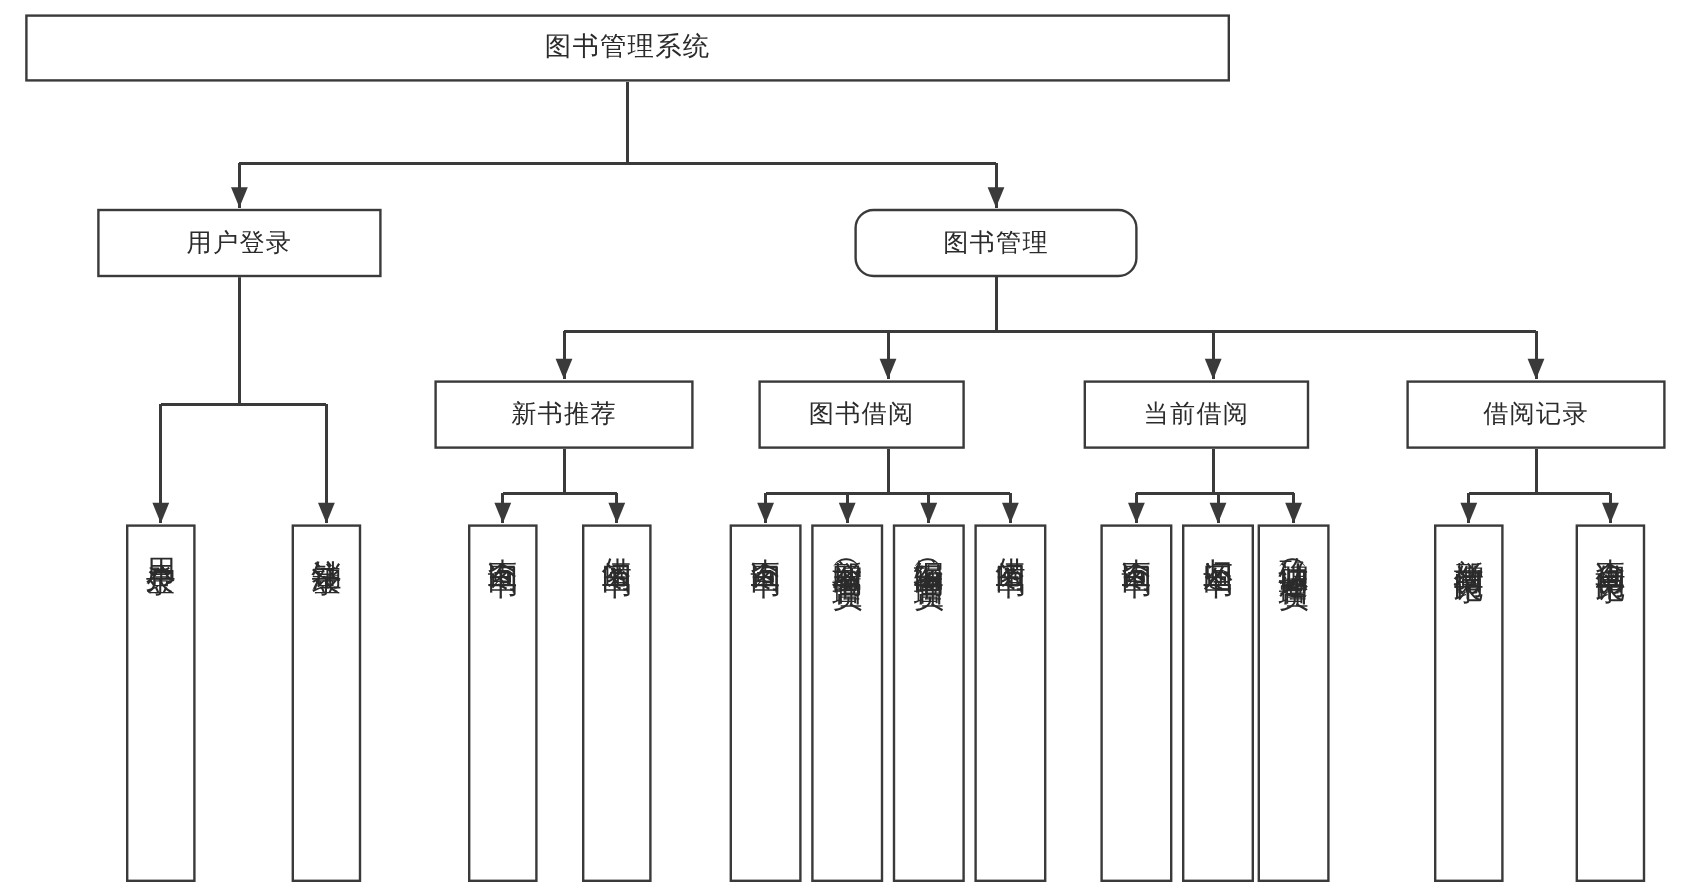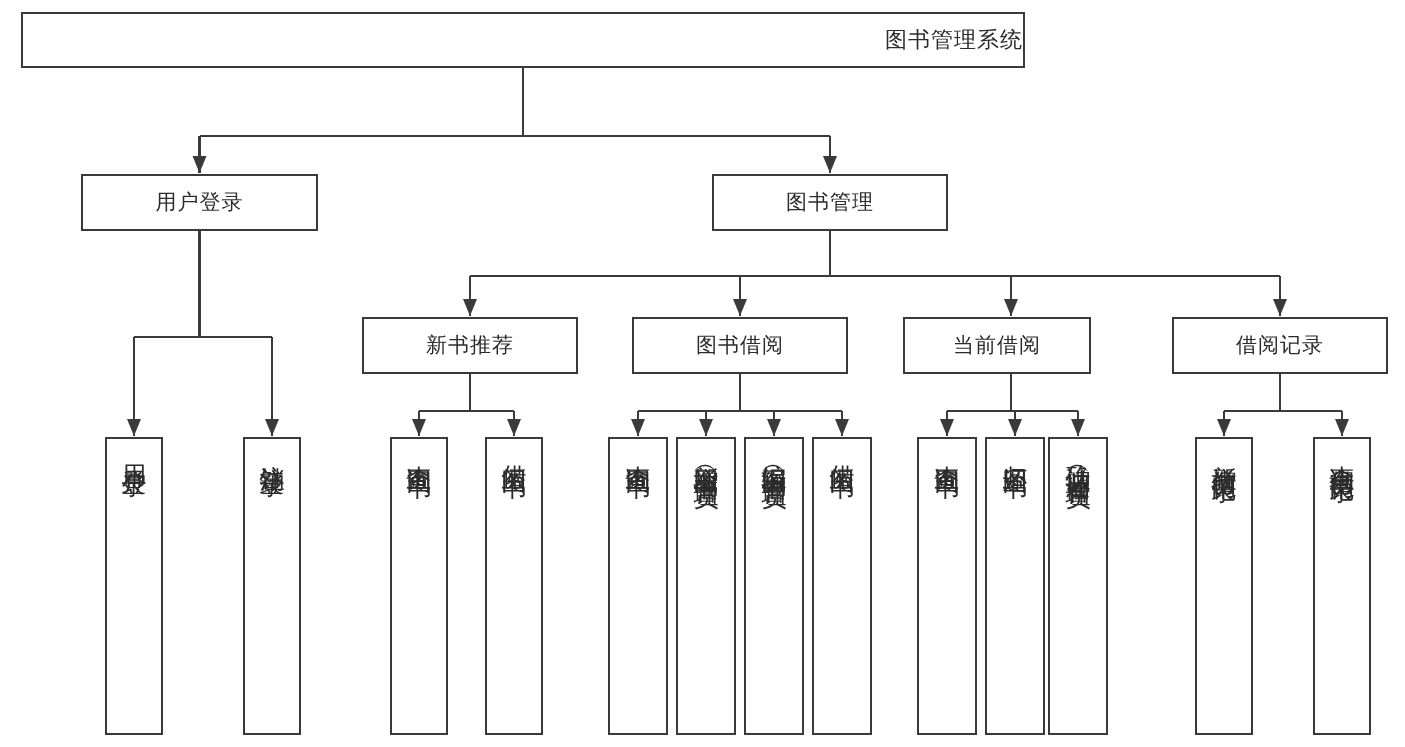--- a/index.html
+++ b/index.html
@@ -118,7 +118,7 @@
       <path d="M 1335 419 L 1349 419 L 1342 436 Z" fill="#3a3a3a"></path>
     </svg>
   <div id="nodes">
-      <div class="node h-node root" style="left: 21px; top: 12px; width: 1004px; height: 56px; justify-content: flex-end;">
+      <div class="node h-node root" style="left: 21px; top: 12px; width: 1004px; height: 56px;">
         <span class="lbl">图书管理系统</span>
       </div>
       <div class="node h-node" style="left: 81px; top: 174px; width: 237px; height: 57px;">

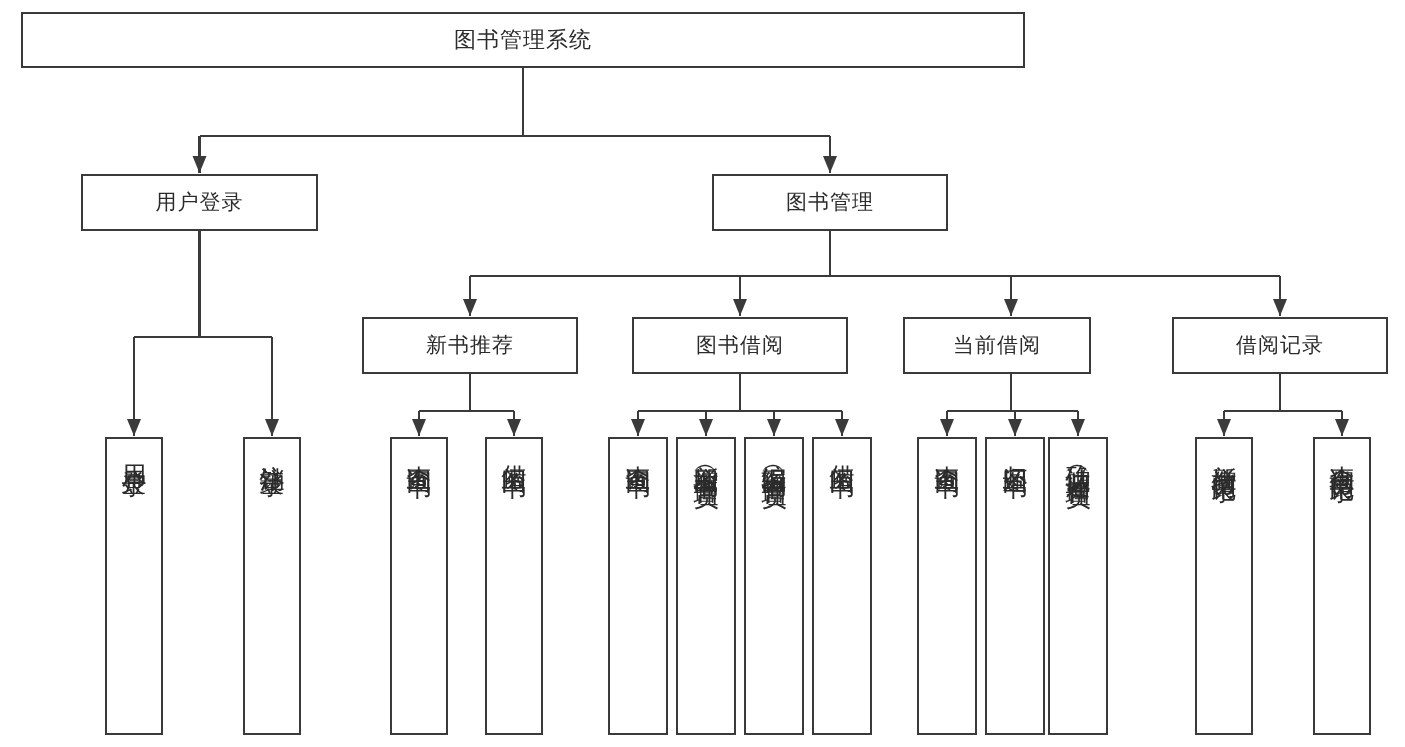--- a/index.html
+++ b/index.html
@@ -124,7 +124,7 @@
       <div class="node h-node" style="left: 81px; top: 174px; width: 237px; height: 57px;">
         <span class="lbl">用户登录</span>
       </div>
-      <div class="node h-node" style="left: 712px; top: 174px; width: 236px; height: 57px;">
+      <div class="node h-node" style="left: 712px; top: 174px; width: 236px; height: 57px; border-radius: 16px;">
         <span class="lbl">图书管理</span>
       </div>
       <div class="node h-node" style="left: 362px; top: 317px; width: 216px; height: 57px;">

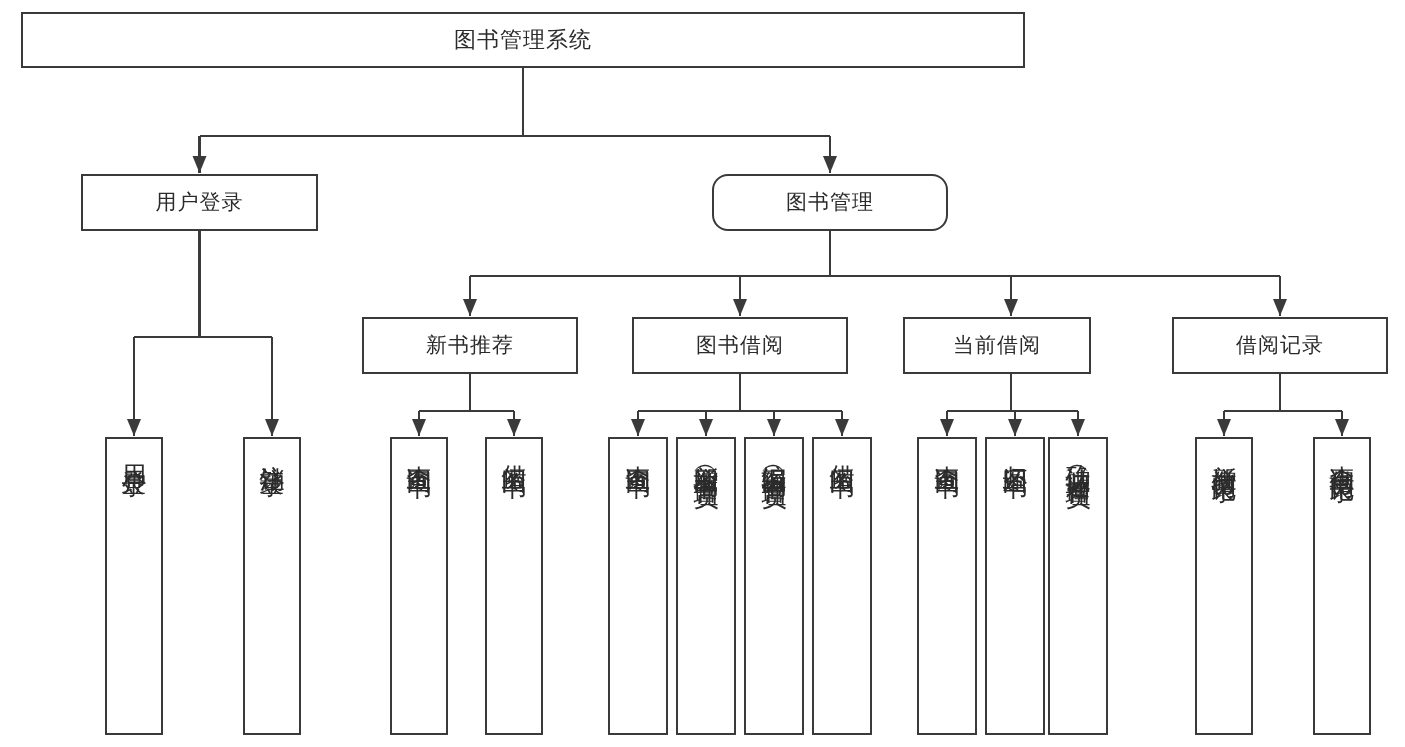--- a/index.html
+++ b/index.html
@@ -130,7 +130,7 @@
       <div class="node h-node" style="left: 362px; top: 317px; width: 216px; height: 57px;">
         <span class="lbl">新书推荐</span>
       </div>
-      <div class="node h-node" style="left: 632px; top: 317px; width: 216px; height: 57px;">
+      <div class="node h-node" style="left: 632px; top: 317px; width: 172px; height: 57px;">
         <span class="lbl">图书借阅</span>
       </div>
       <div class="node h-node" style="left: 903px; top: 317px; width: 188px; height: 57px;">

